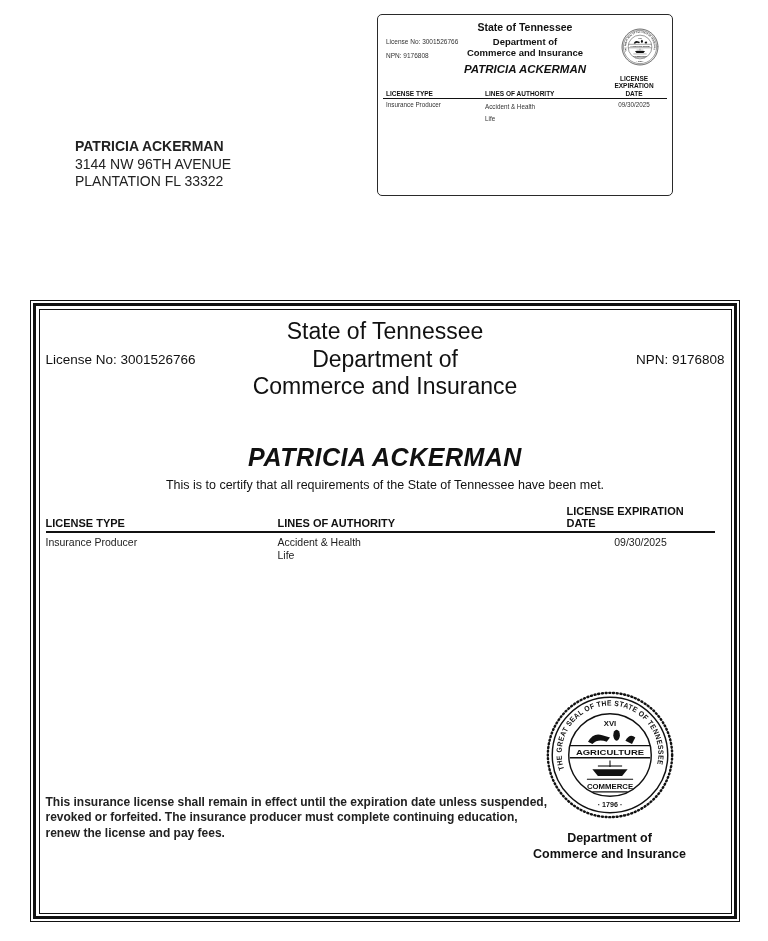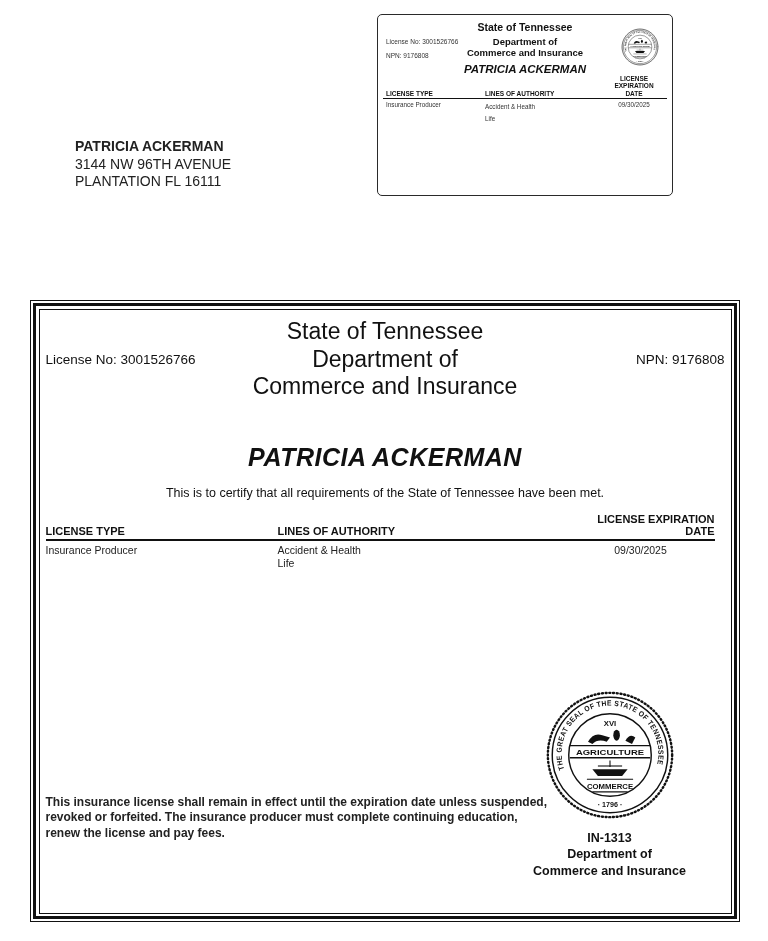--- a/index.html
+++ b/index.html
@@ -184,7 +184,7 @@
   <div class="address">
     <div class="bold">PATRICIA ACKERMAN</div>
     <div>3144 NW 96TH AVENUE</div>
-    <div>PLANTATION FL 16111</div>
+    <div>PLANTATION FL 33322</div>
   </div>
 
   <div class="cert">

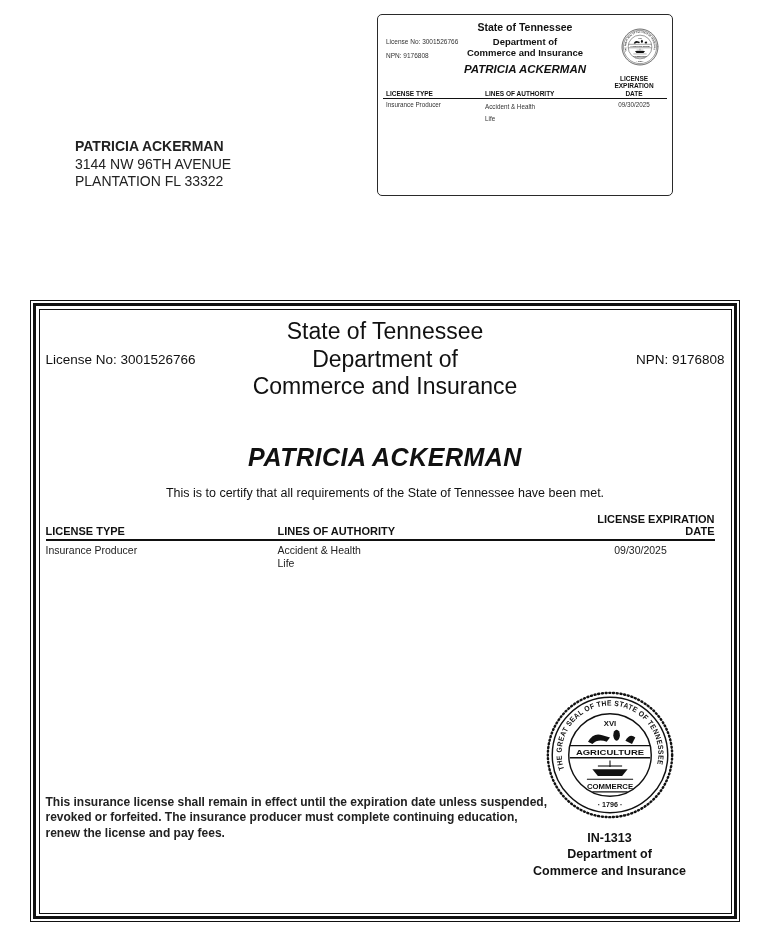--- a/index.html
+++ b/index.html
@@ -82,7 +82,7 @@
     font-size: 25px; font-weight: bold; font-style: italic;
     letter-spacing: 0.5px;
   }
-  .cert-certify { margin-top: 14px; text-align: center; font-size: 12.5px; }
+  .cert-certify { margin-top: 6px; text-align: center; font-size: 12.5px; }
 
   .cert-table { margin: 13px 16px 0 6px; }
   .cert-thead {

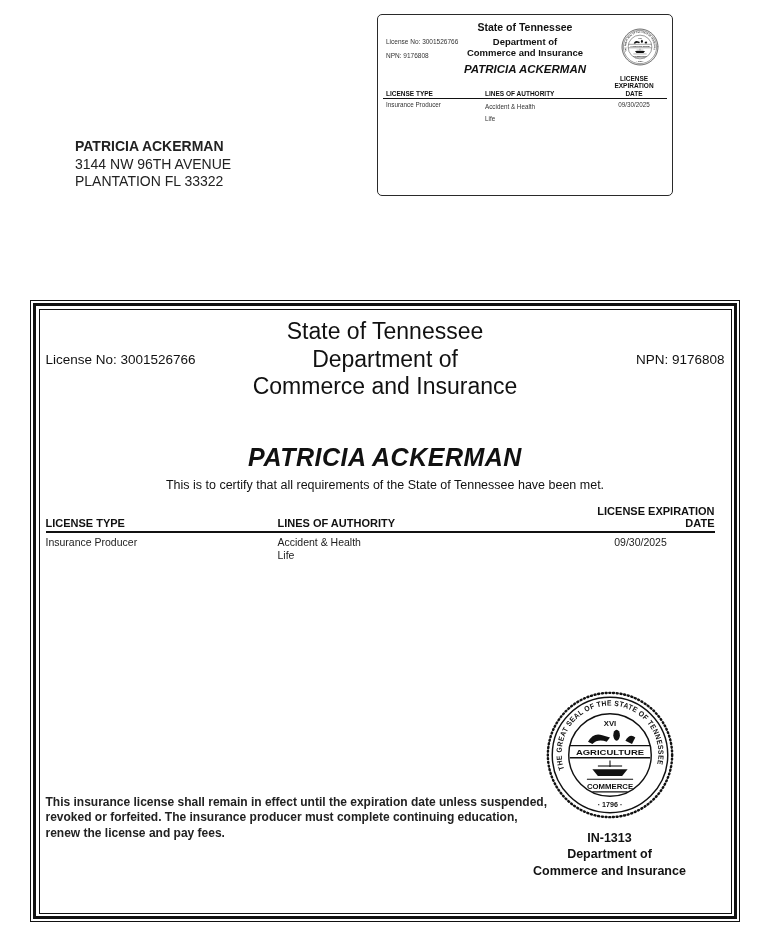--- a/index.html
+++ b/index.html
@@ -92,7 +92,7 @@
   }
   .cert-thead .c1 { width: 232px; }
   .cert-thead .c2 { flex: 1; }
-  .cert-thead .c3 { width: 148px; text-align: right; }
+  .cert-thead .c3 { width: 148px; text-align: left; }
   .cert-trow { display: flex; padding-top: 3px; font-size: 10.5px; color: #222; }
   .cert-trow .c1 { width: 232px; }
   .cert-trow .c2 { flex: 1; line-height: 13.5px; }

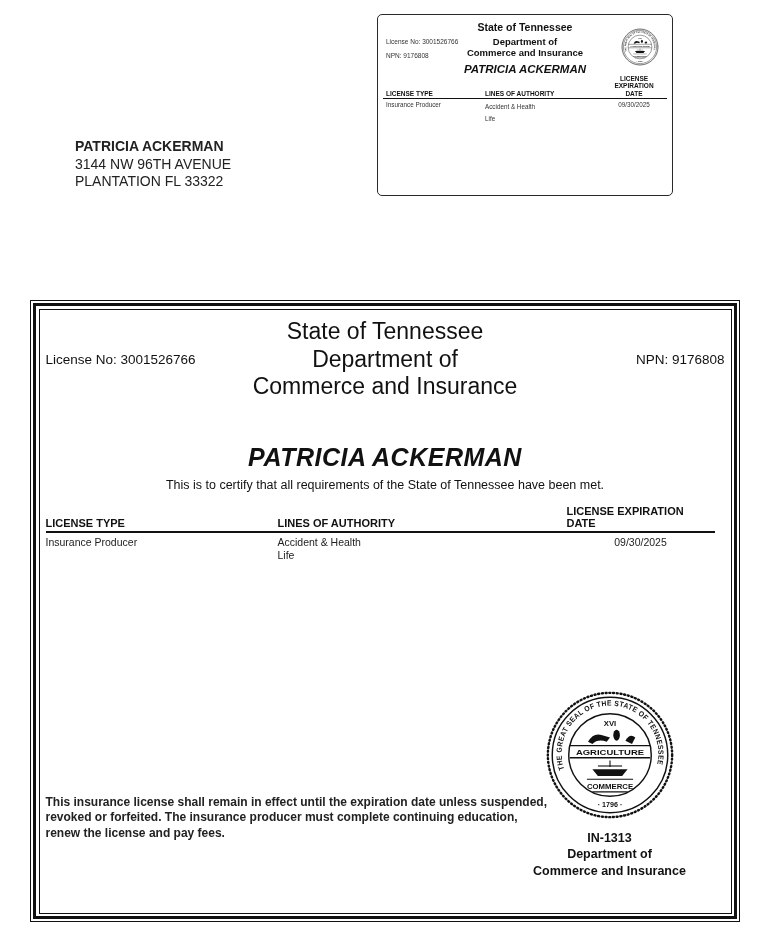--- a/index.html
+++ b/index.html
@@ -227,7 +227,6 @@
           <div class="cert-footer-text">This insurance license shall remain in effect until the expiration date unless suspended, revoked or forfeited. The insurance producer must complete continuing education, renew the license and pay fees.</div>
 
           <div class="cert-form-block">
-            <div>IN-1313</div>
             <div>Department of</div>
             <div>Commerce and Insurance</div>
           </div>

